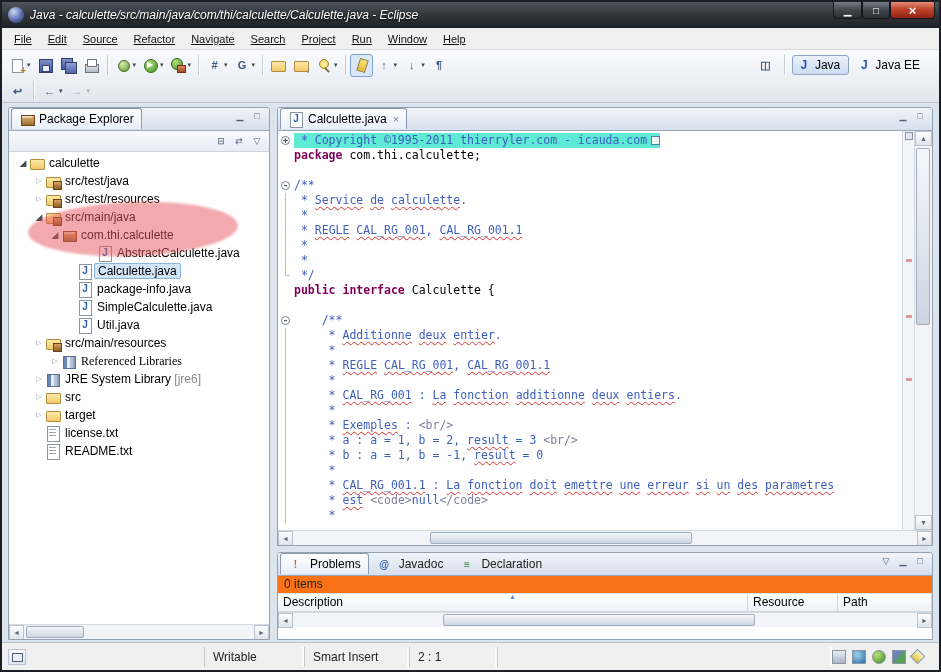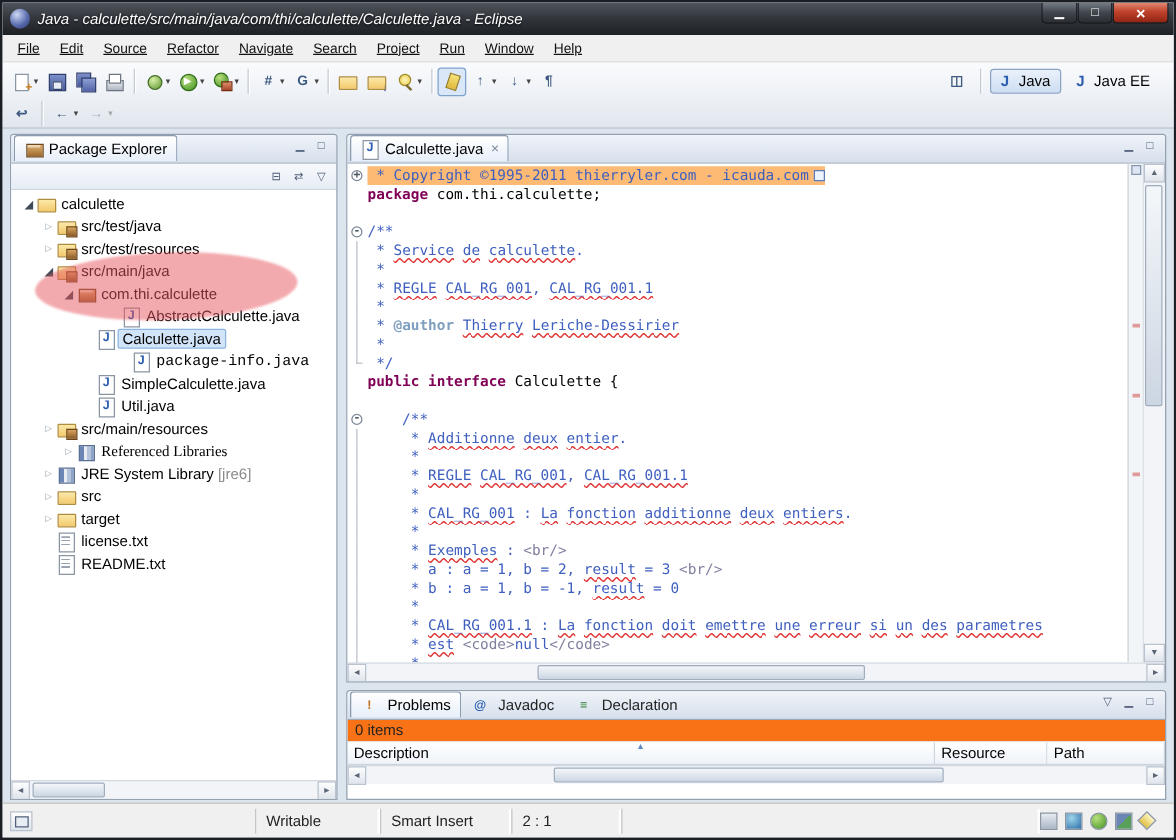--- a/index.html
+++ b/index.html
@@ -128,7 +128,7 @@
   .gline { position:absolute; left:7px; top:0; bottom:0; width:1px; background:#b8bfc7; }
   .gend { position:absolute; left:7px; top:0; width:5px; height:8px; border-left:1px solid #b8bfc7; border-bottom:1px solid #b8bfc7; }
   .ltext { white-space:pre; font:11.5px/15px "DejaVu Sans Mono",monospace; color:#000; }
-  .hlbg { background:#fdba74; }
+  .hlbg { background:#5eead4; }
   .c-jdoc { color:#3F5FBF; } .c-kw { color:#7F0055; font-weight:bold; } .c-plain { color:#000; }
   .c-jtag { color:#7F9FBF; font-weight:bold; } .c-tag { color:#7F7F9F; }
   .sp { text-decoration:underline; text-decoration-style:wavy; text-decoration-color:#e03333;

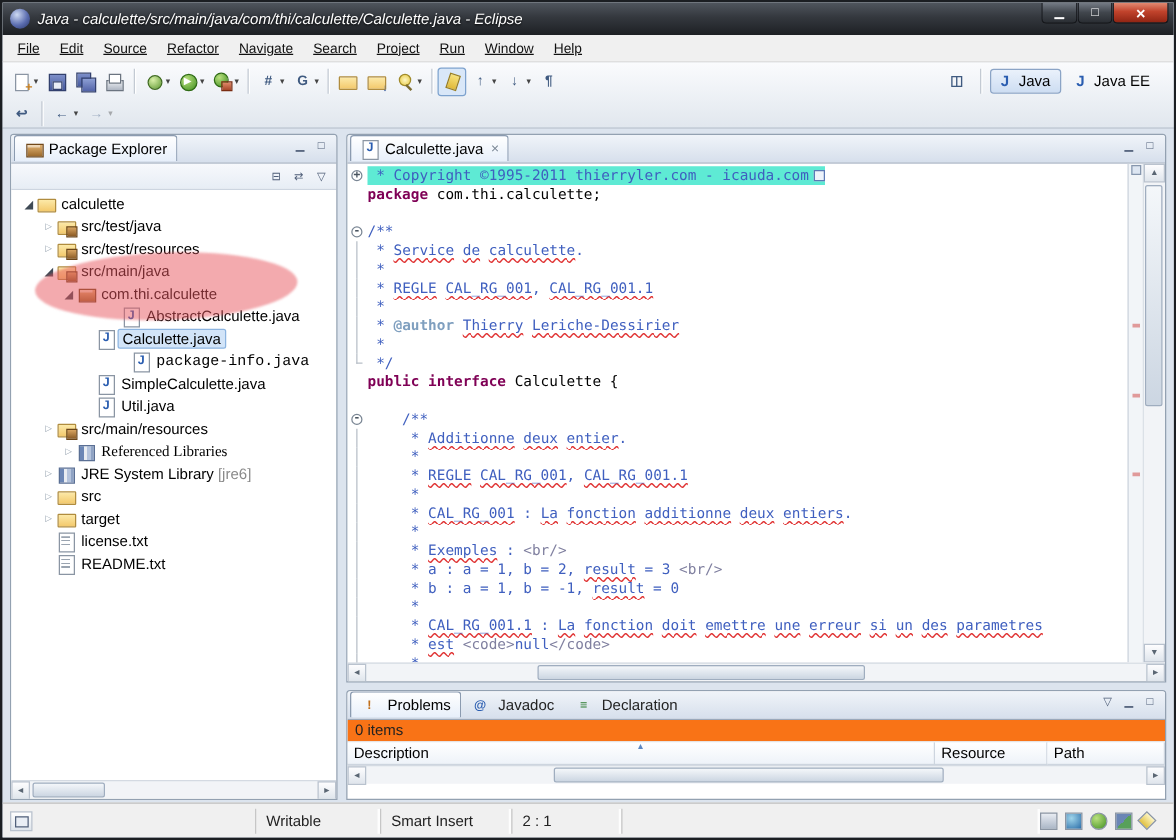--- a/index.html
+++ b/index.html
@@ -502,12 +502,6 @@
                 <span class="gut">
                   <span class="gline"></span>
                 </span>
-                <span class="ltext"><span class="c-jdoc"> * </span><span class="c-jtag">@author</span><span class="c-jdoc"> </span><span class="c-jdoc sp">Thierry</span><span class="c-jdoc"> </span><span class="c-jdoc sp">Leriche-Dessirier</span></span>
-              </div>
-              <div class="cl">
-                <span class="gut">
-                  <span class="gline"></span>
-                </span>
                 <span class="ltext"><span class="c-jdoc"> *</span></span>
               </div>
               <div class="cl">

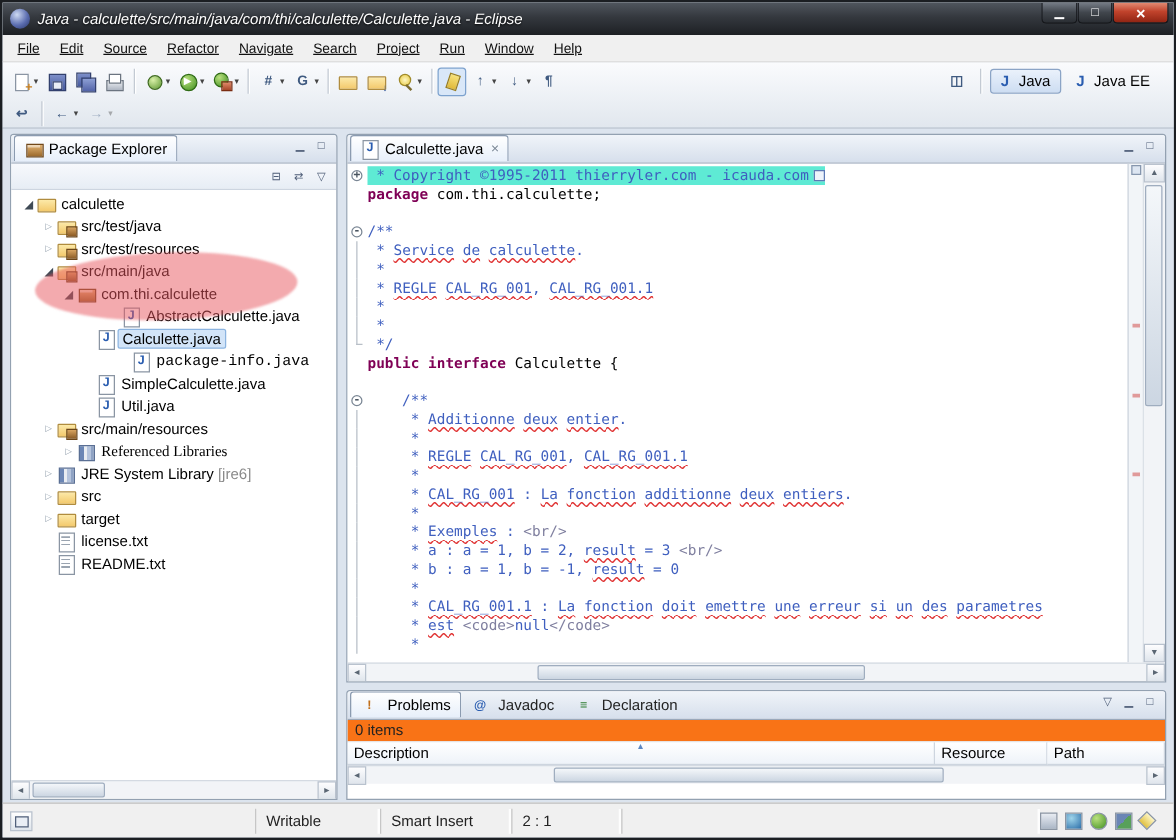--- a/index.html
+++ b/index.html
@@ -377,7 +377,7 @@
             <span class="ti ti-jfile"></span>
             <span class="tlabel sel">Calculette.java</span>
           </div>
-          <div class="trow" style="padding-left: 84px; font-family: Liberation Mono, monospace;">
+          <div class="trow" style="padding-left: 56px;">
             <span class="twisty"></span>
             <span class="ti ti-jfile"></span>
             <span class="tlabel">package-info.java</span>

